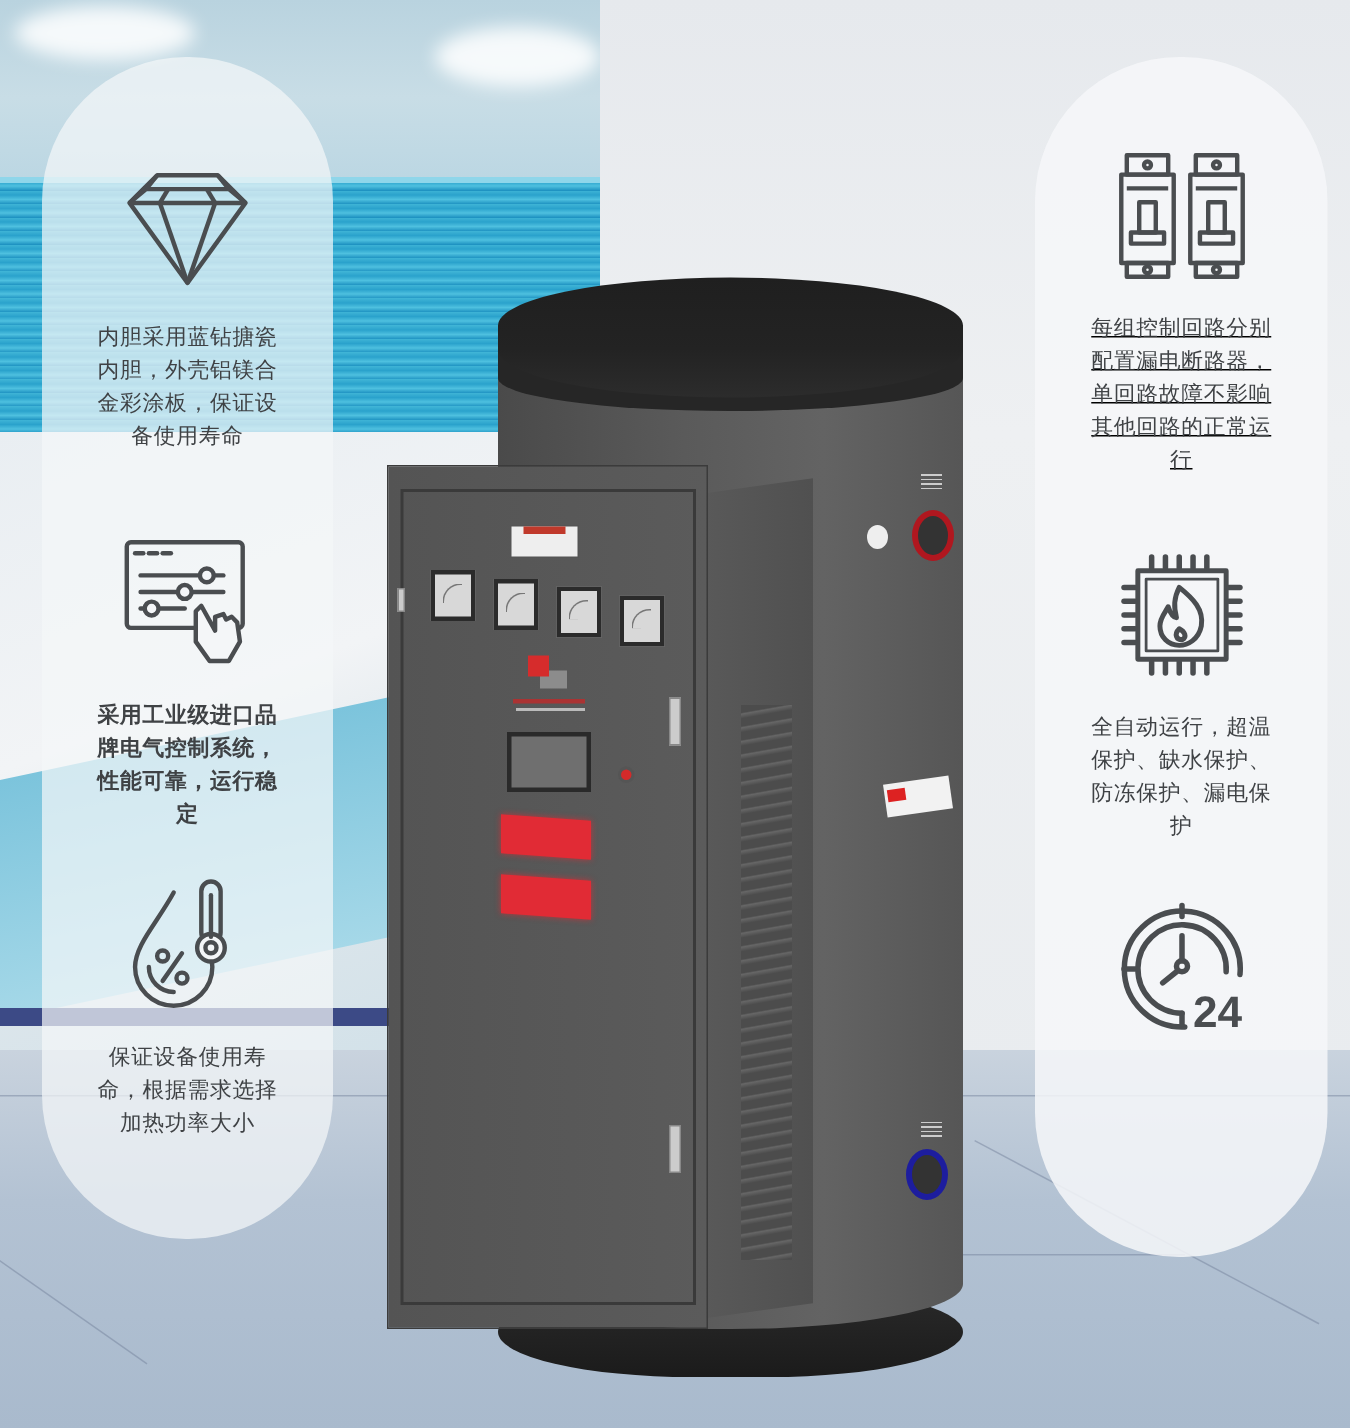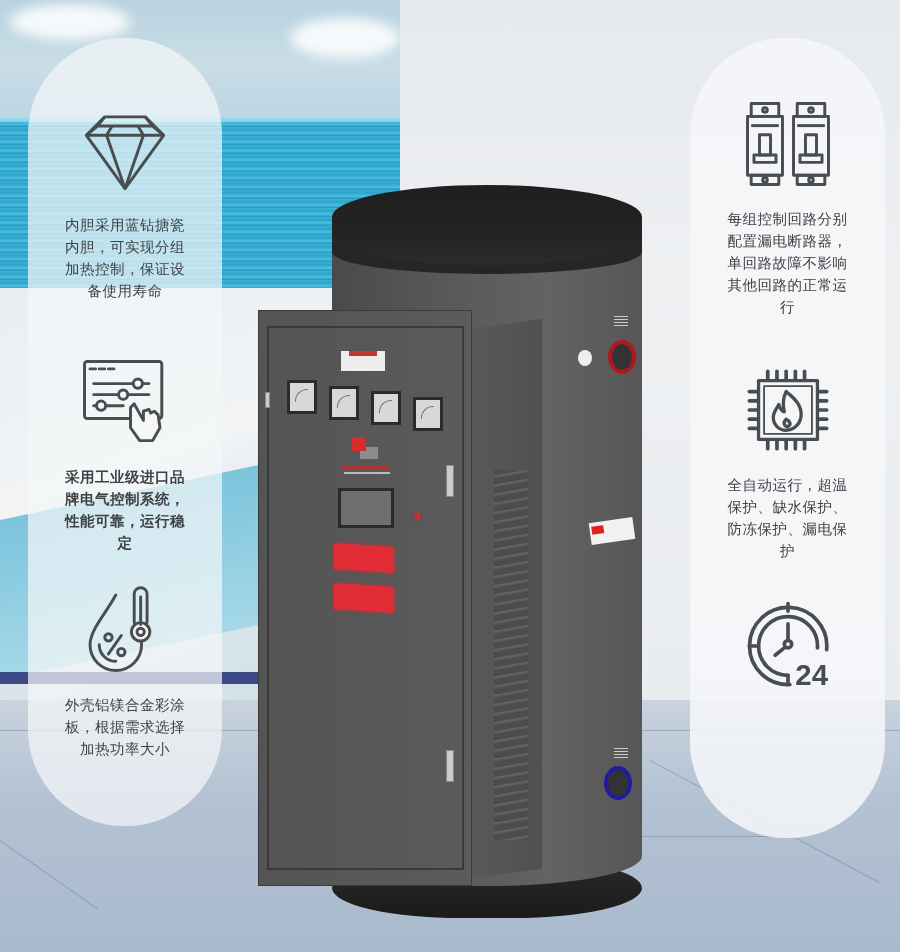--- a/index.html
+++ b/index.html
@@ -108,7 +108,7 @@
         <line x1="30" y1="34" x2="50" y2="92"></line>
         <line x1="70" y1="34" x2="50" y2="92"></line>
       </svg>
-      <div class="text">内胆采用蓝钻搪瓷内胆，可实现分组加热控制，保证设备使用寿命</div>
+      <div class="text">内胆采用蓝钻搪瓷内胆，外壳铝镁合金彩涂板，保证设备使用寿命</div>
     </div>
 
     <div class="feature" style="top:318px;font-weight:bold;">

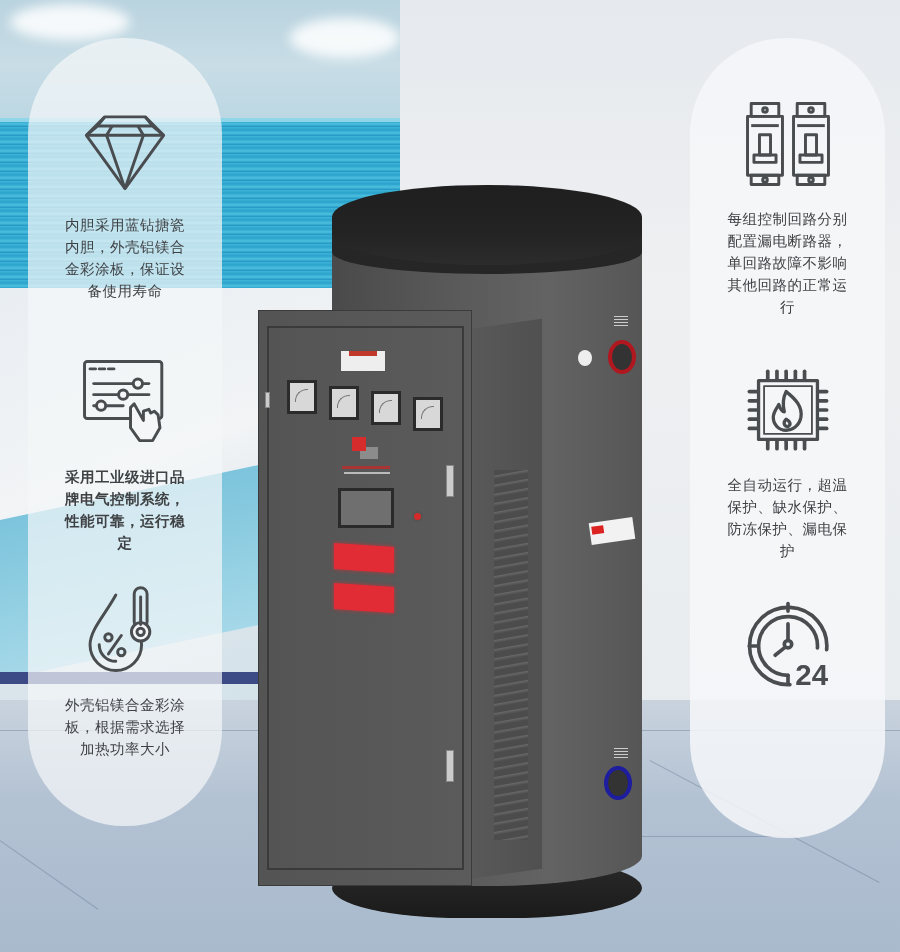--- a/index.html
+++ b/index.html
@@ -145,7 +145,7 @@
   </div>
 
   <div class="pill right">
-    <div class="feature" style="top:60px;">
+    <div class="feature" style="top:60px;text-decoration:underline;">
       <svg class="icon" viewBox="0 0 100 100" fill="none" stroke="#4a4d50" stroke-width="3.2" stroke-linejoin="round">
         <rect x="10" y="6" width="30" height="14"></rect>
           <rect x="6" y="20" width="38" height="64"></rect>

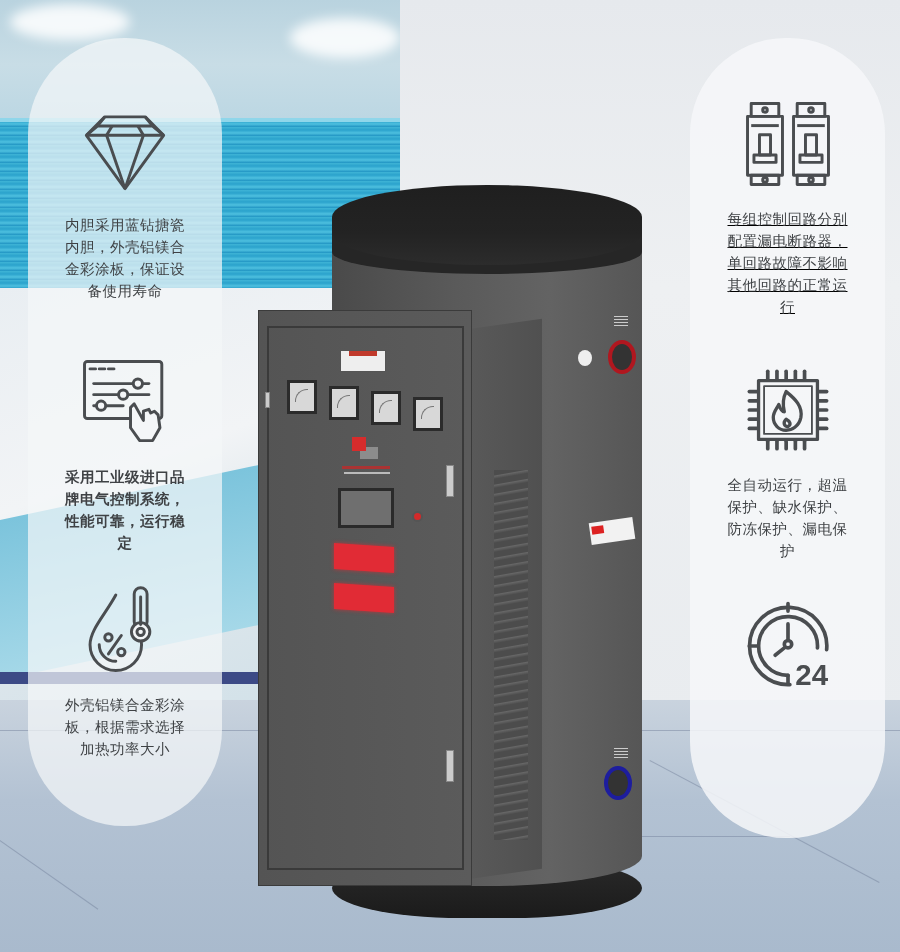--- a/index.html
+++ b/index.html
@@ -140,7 +140,7 @@
           <circle cx="46" cy="74" r="4"></circle>
         <line x1="46" y1="56" x2="32" y2="76"></line>
       </svg>
-      <div class="text">外壳铝镁合金彩涂板，根据需求选择加热功率大小</div>
+      <div class="text">保证设备使用寿命，根据需求选择加热功率大小</div>
     </div>
   </div>
 

